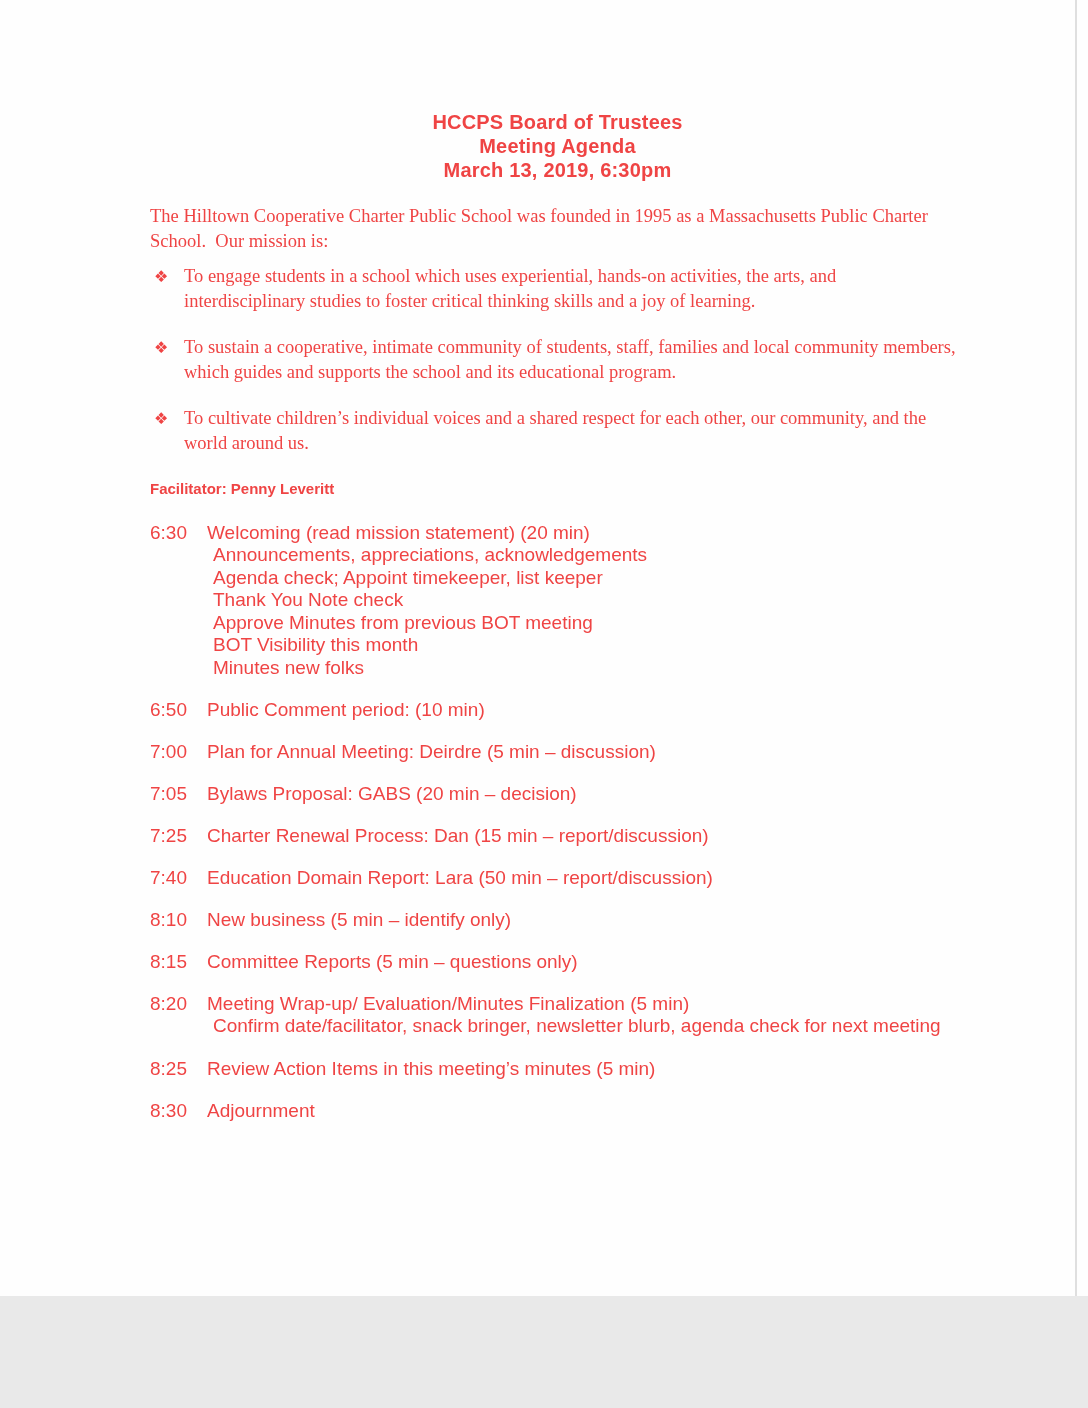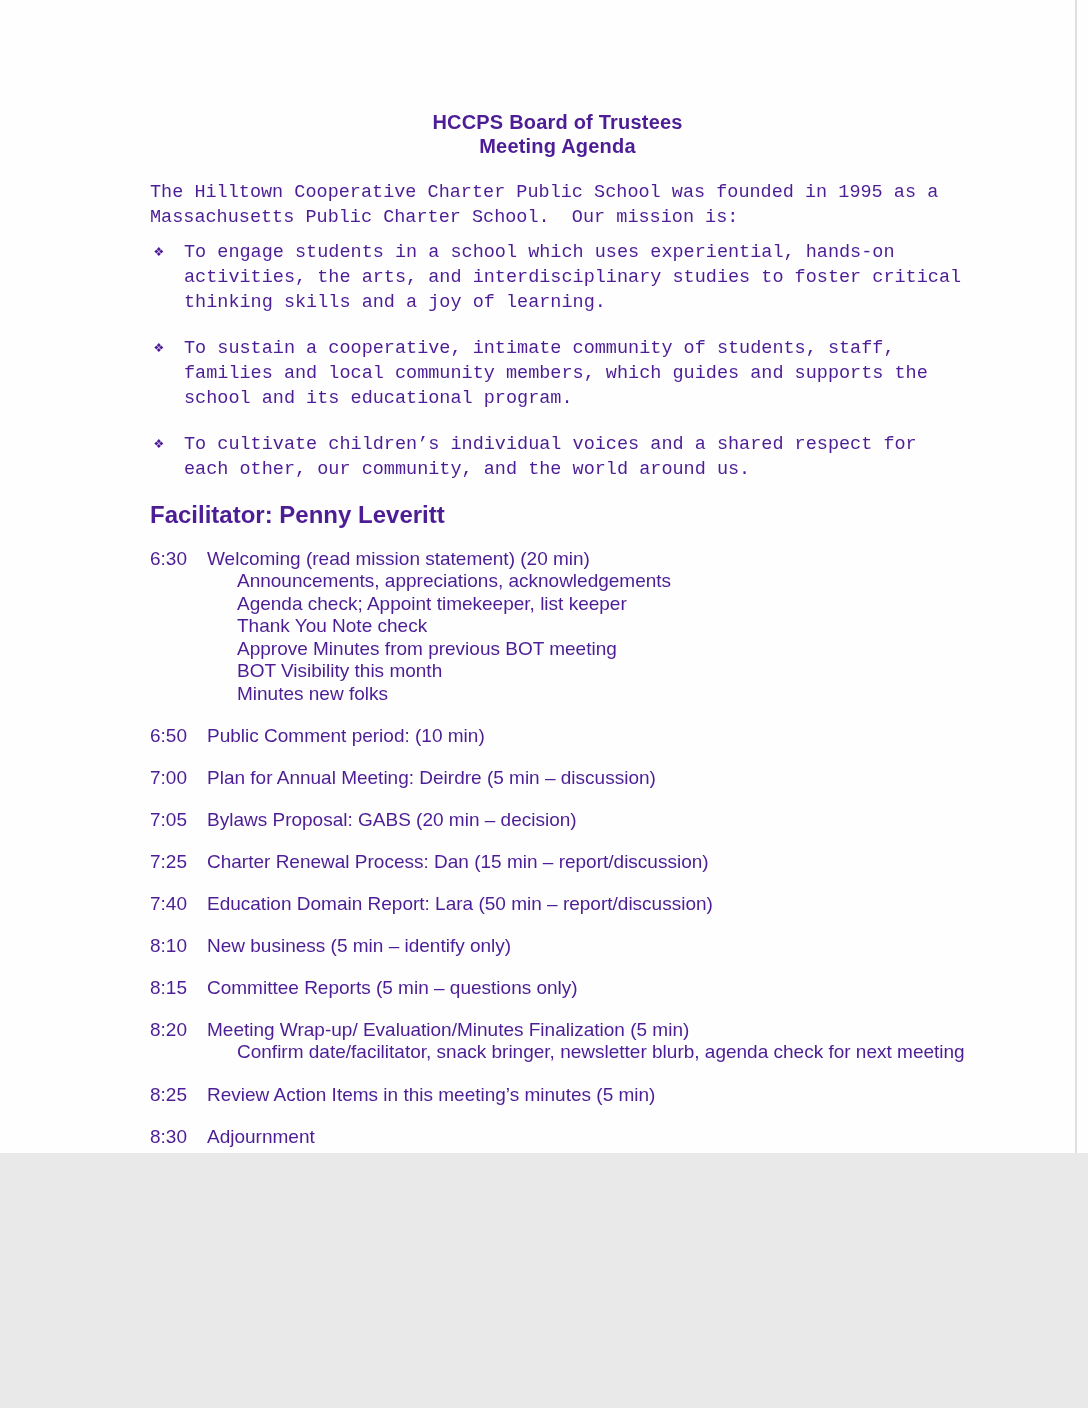--- a/index.html
+++ b/index.html
@@ -6,9 +6,9 @@
   .page {
     position: relative;
     width: 1088px;
-    height: 1153px;
+    height: 1296px;
     background: #fefefe;
-    color: #4c1d95;
+    color: #ef4444;
     overflow: hidden;
     margin: 0 auto;
     font-family: "Liberation Sans", sans-serif;

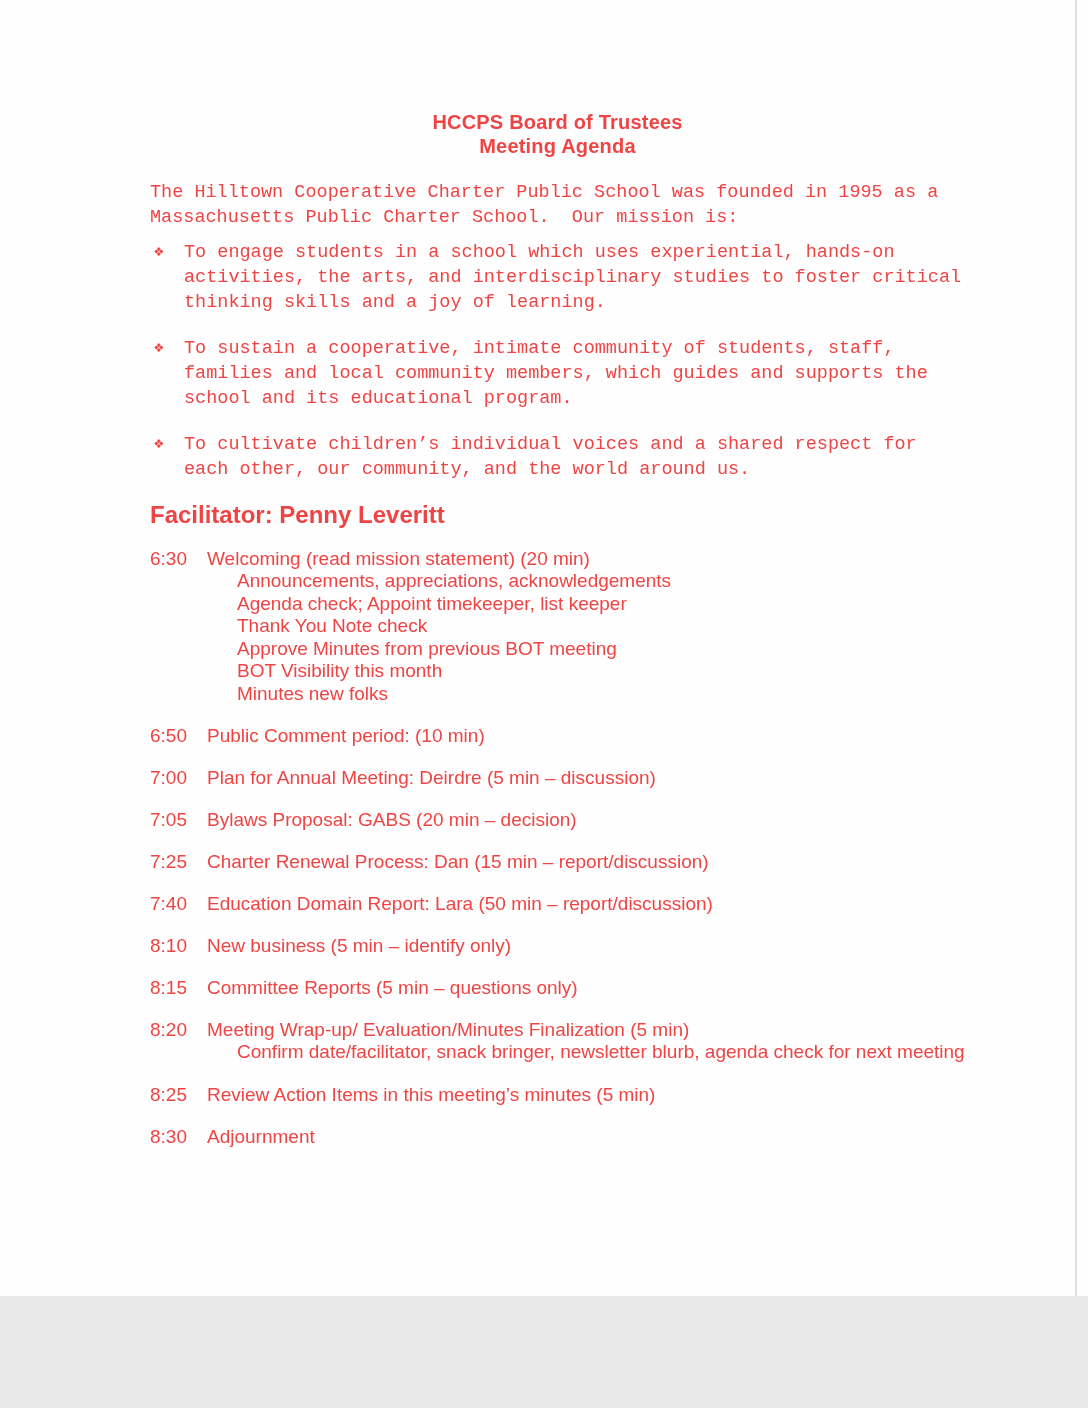--- a/index.html
+++ b/index.html
@@ -90,6 +90,7 @@
     <div class="title-block">
       <div>HCCPS Board of Trustees</div>
       <div>Meeting Agenda</div>
+      <div>March 13, 2019, 6:30pm</div>
     </div>
 
     <div class="intro">

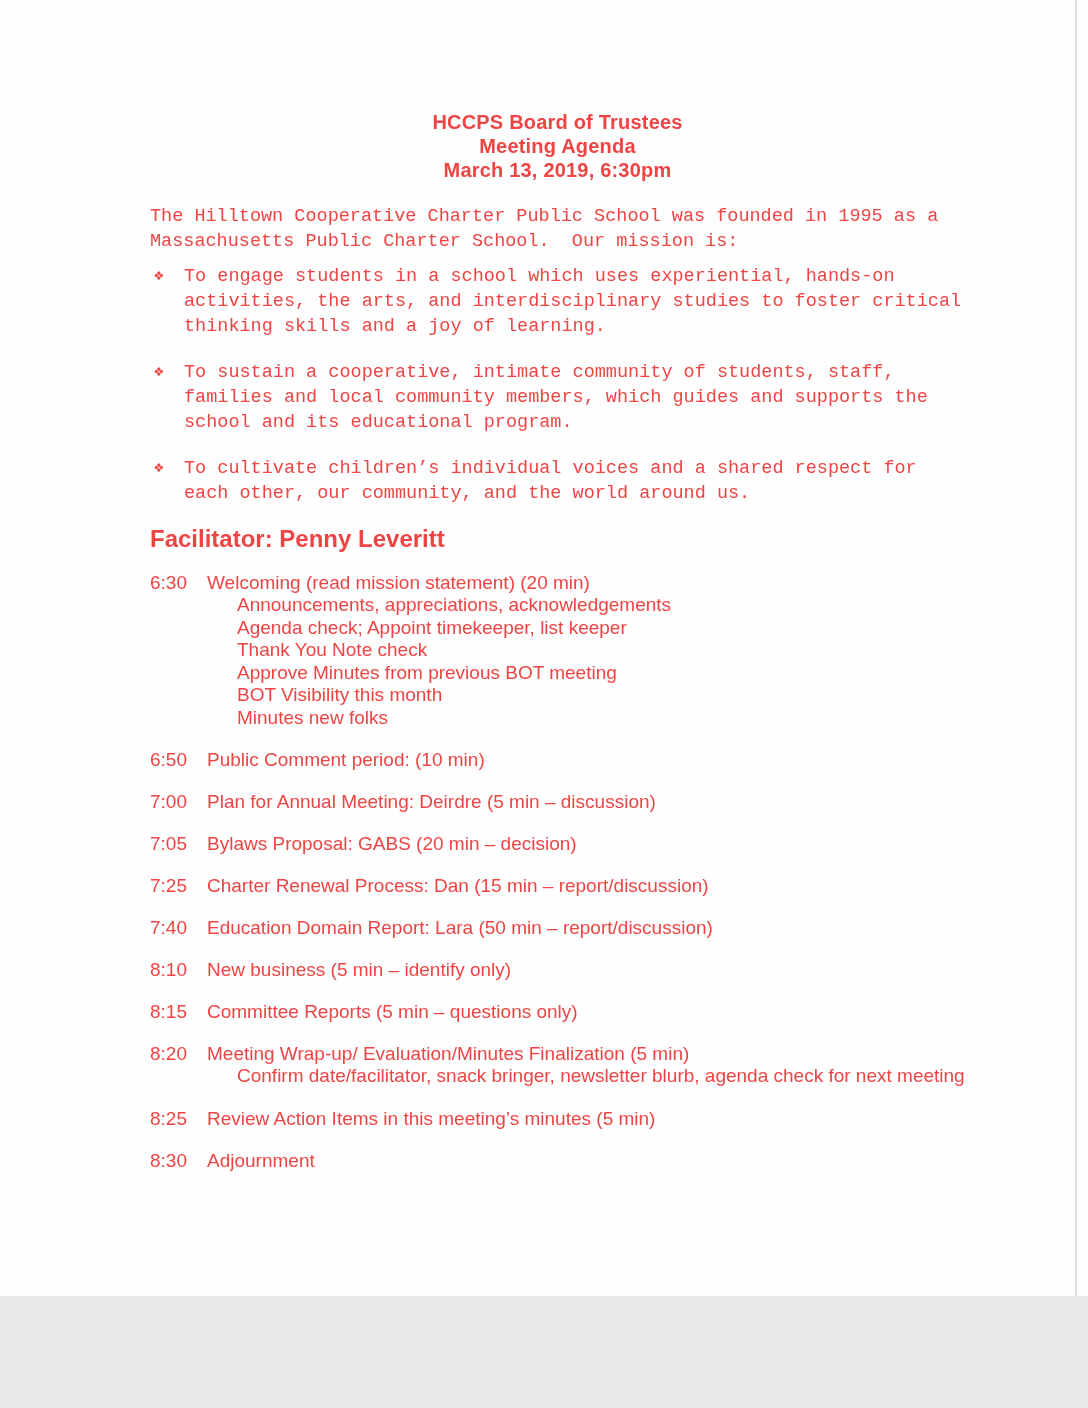--- a/index.html
+++ b/index.html
@@ -36,7 +36,7 @@
   }
   .intro {
     margin-top: 22px;
-    font-family: Liberation Mono, monospace;
+    font-family: Liberation Serif, serif;
     font-size: 18.5px;
     line-height: 25px;
   }

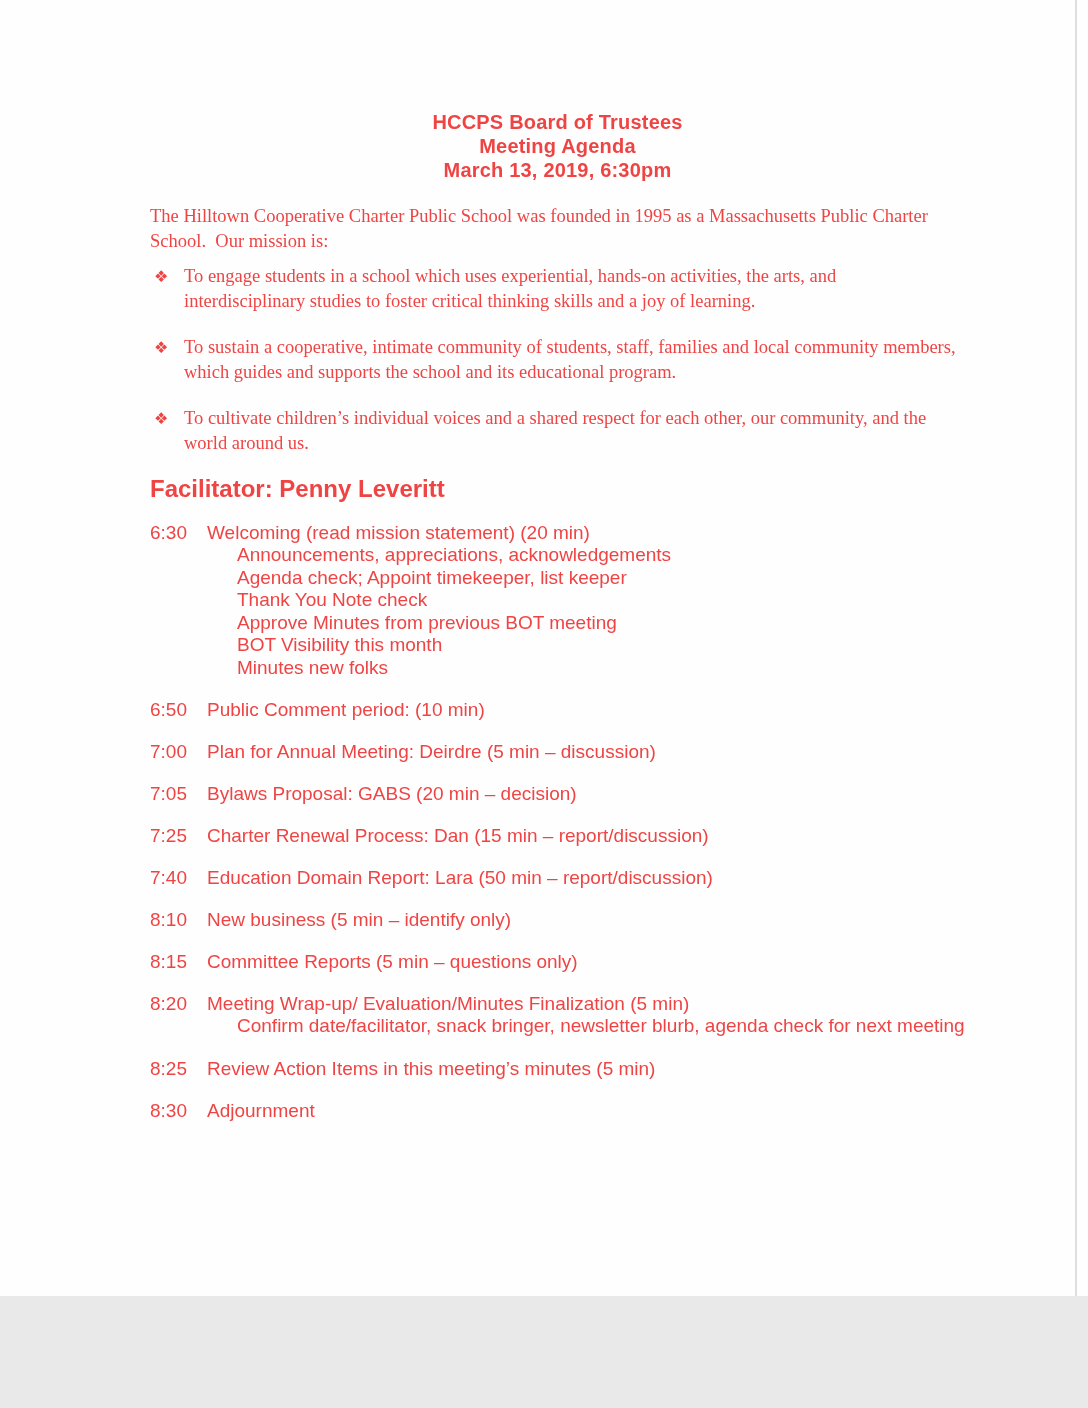--- a/index.html
+++ b/index.html
@@ -60,7 +60,7 @@
   .facilitator {
     margin-top: 20px;
     font-weight: bold;
-    font-size: 24px;
+    font-size: 15px;
     line-height: 23px;
   }
   .agenda { margin-top: 21px; }

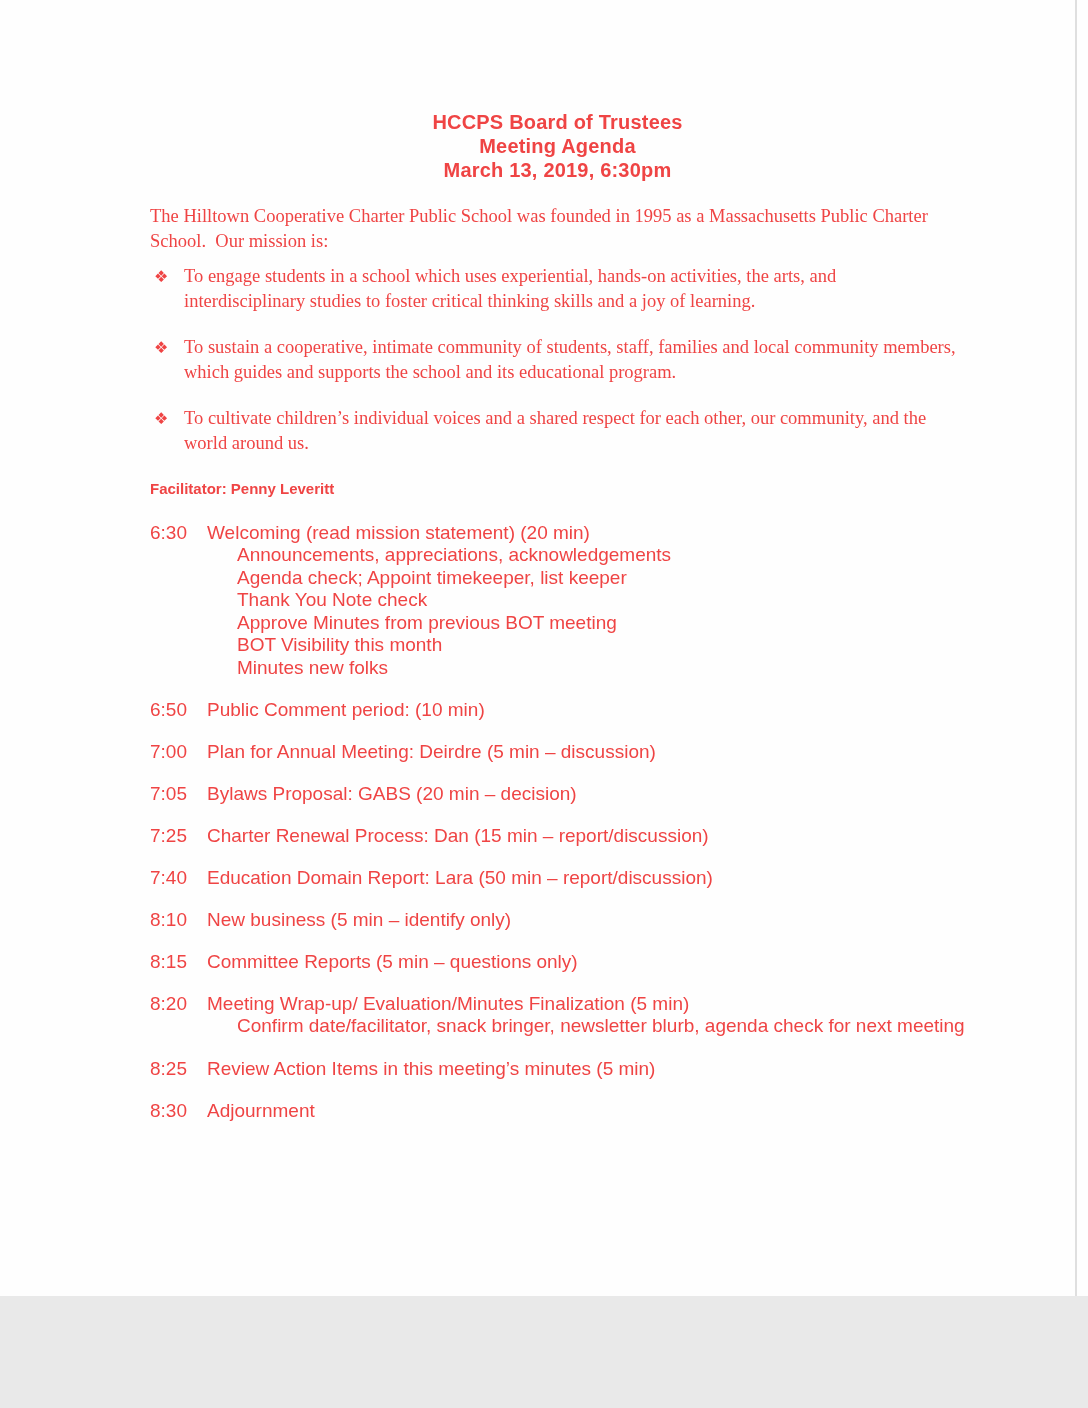--- a/index.html
+++ b/index.html
@@ -77,7 +77,7 @@
   .agenda-body { flex: 1; }
   .agenda-title-bold { font-weight: normal; }
   .agenda-sublines { margin-left: 6px; }
-  .agenda-subline { line-height: 22.5px; margin-left: 24px; }
+  .agenda-subline { line-height: 22.5px; }
 </style>
 </head>
 <body>

